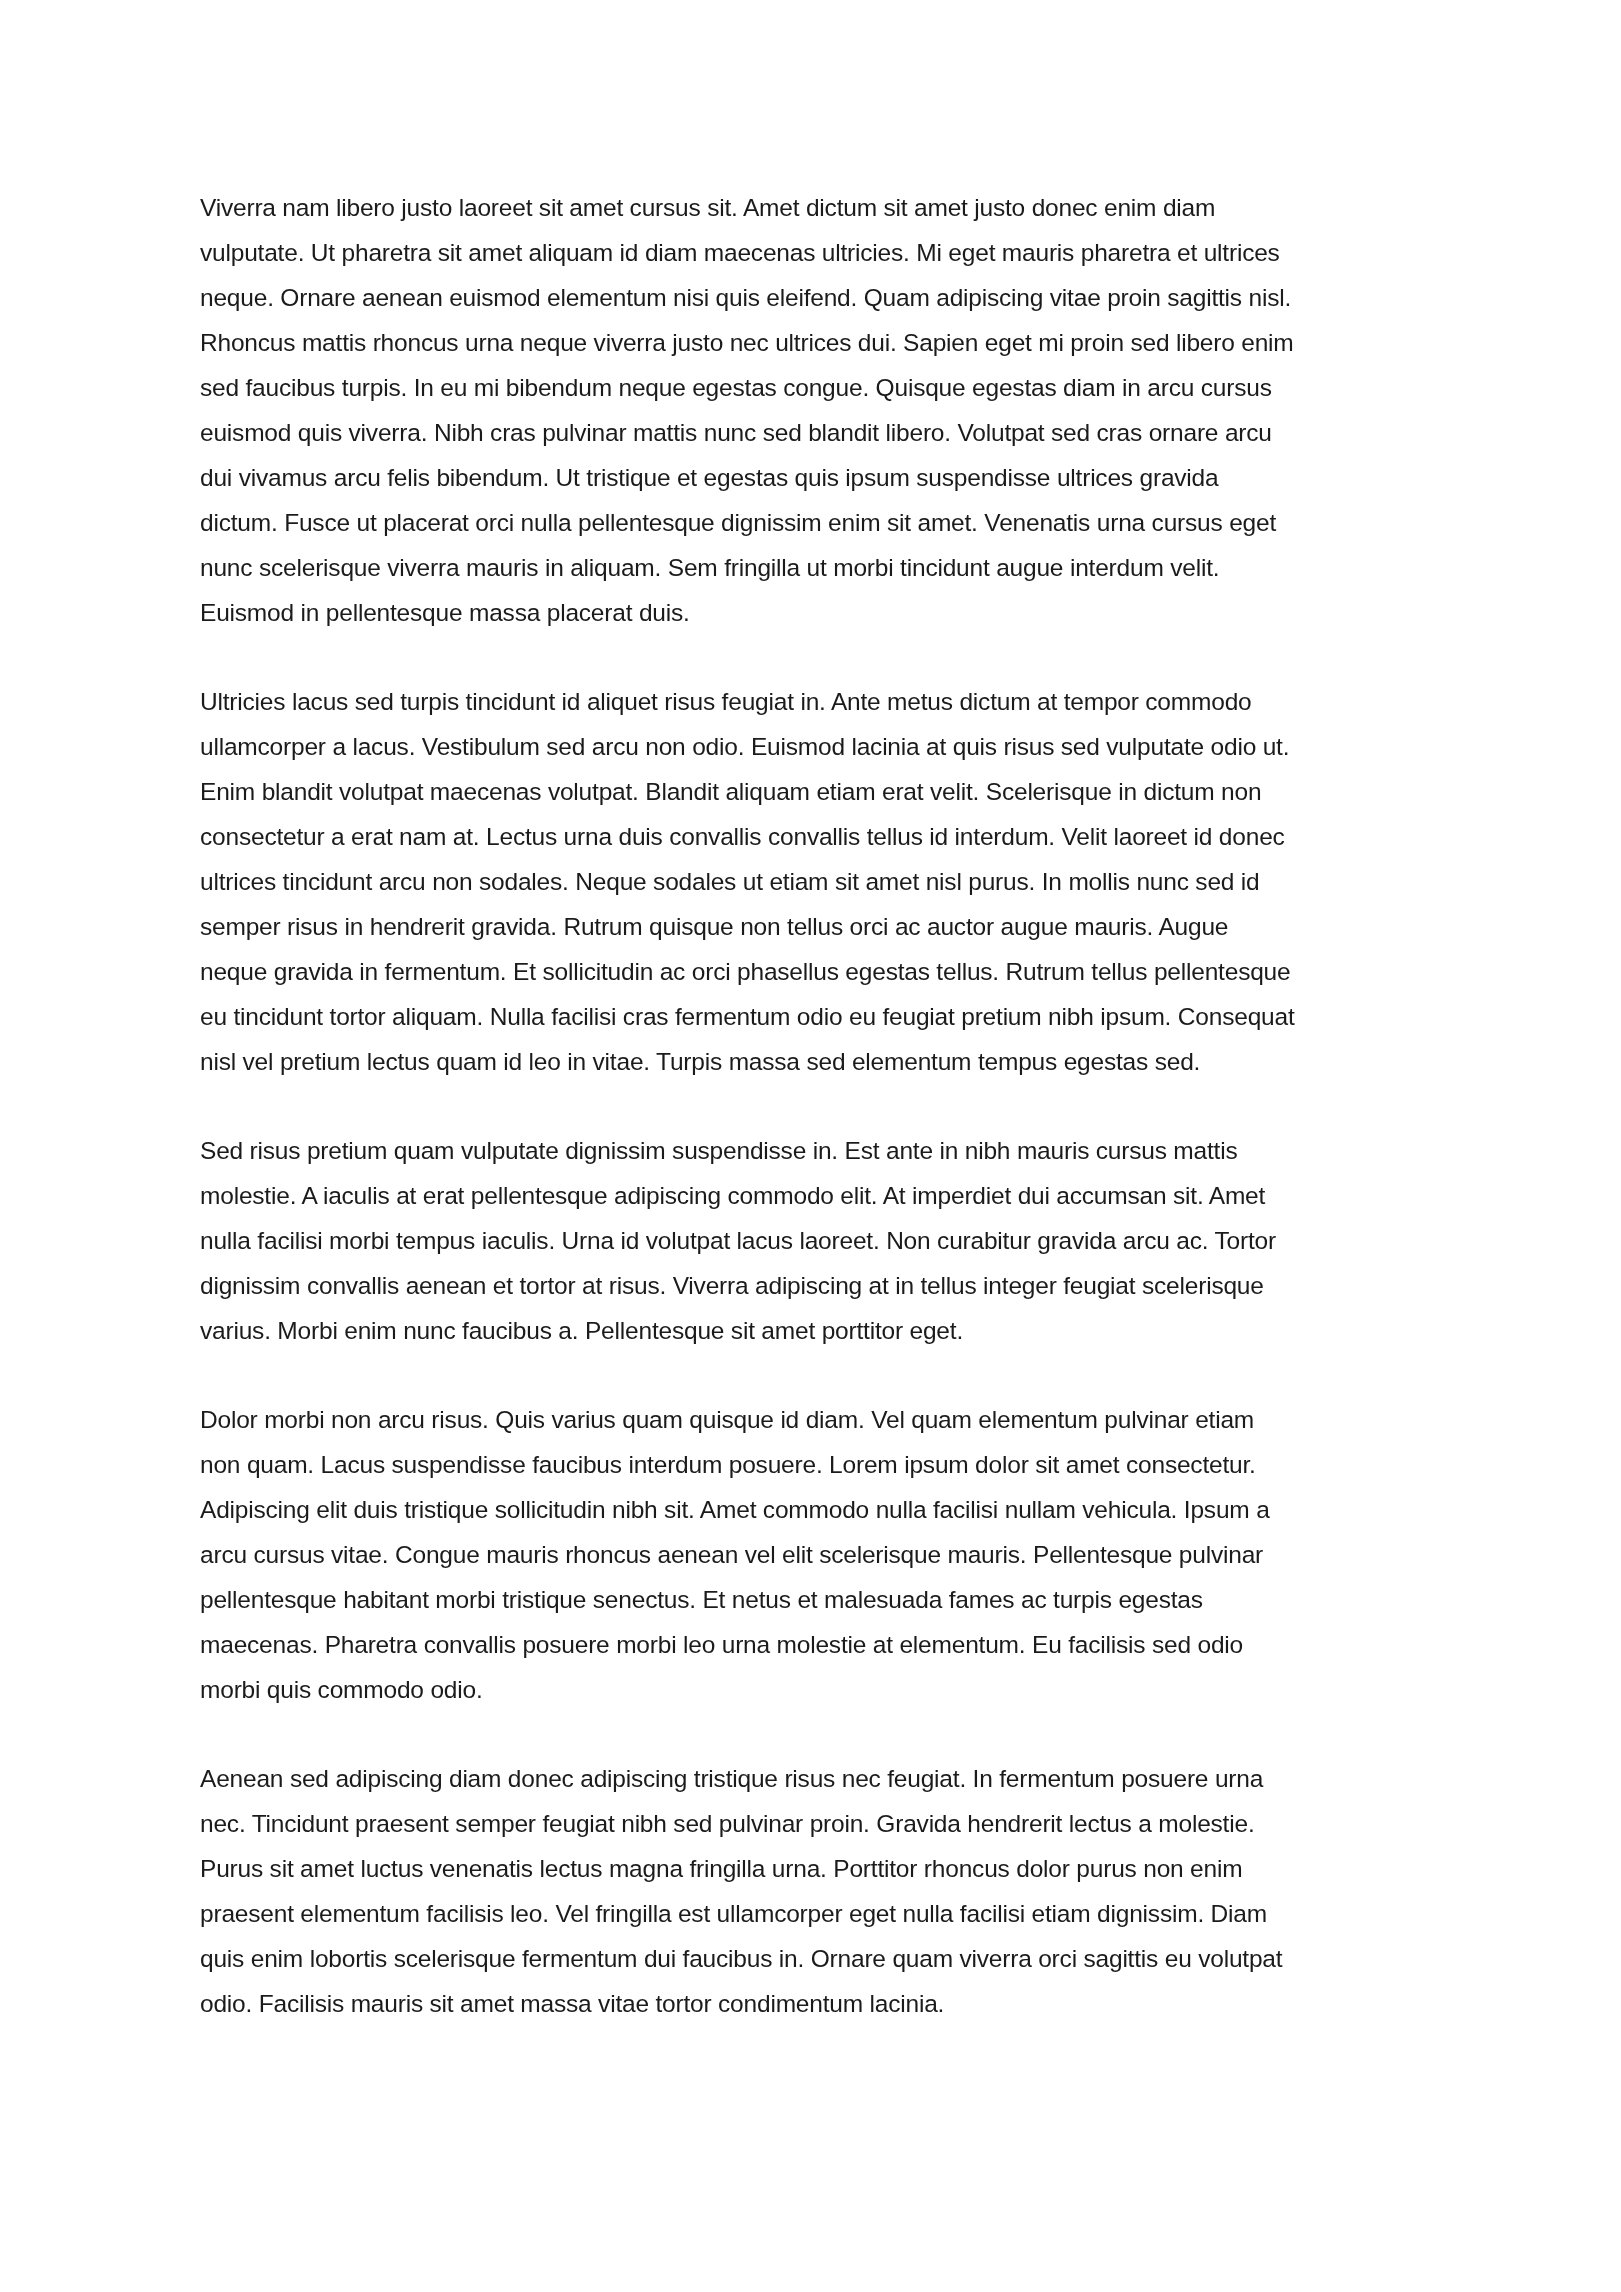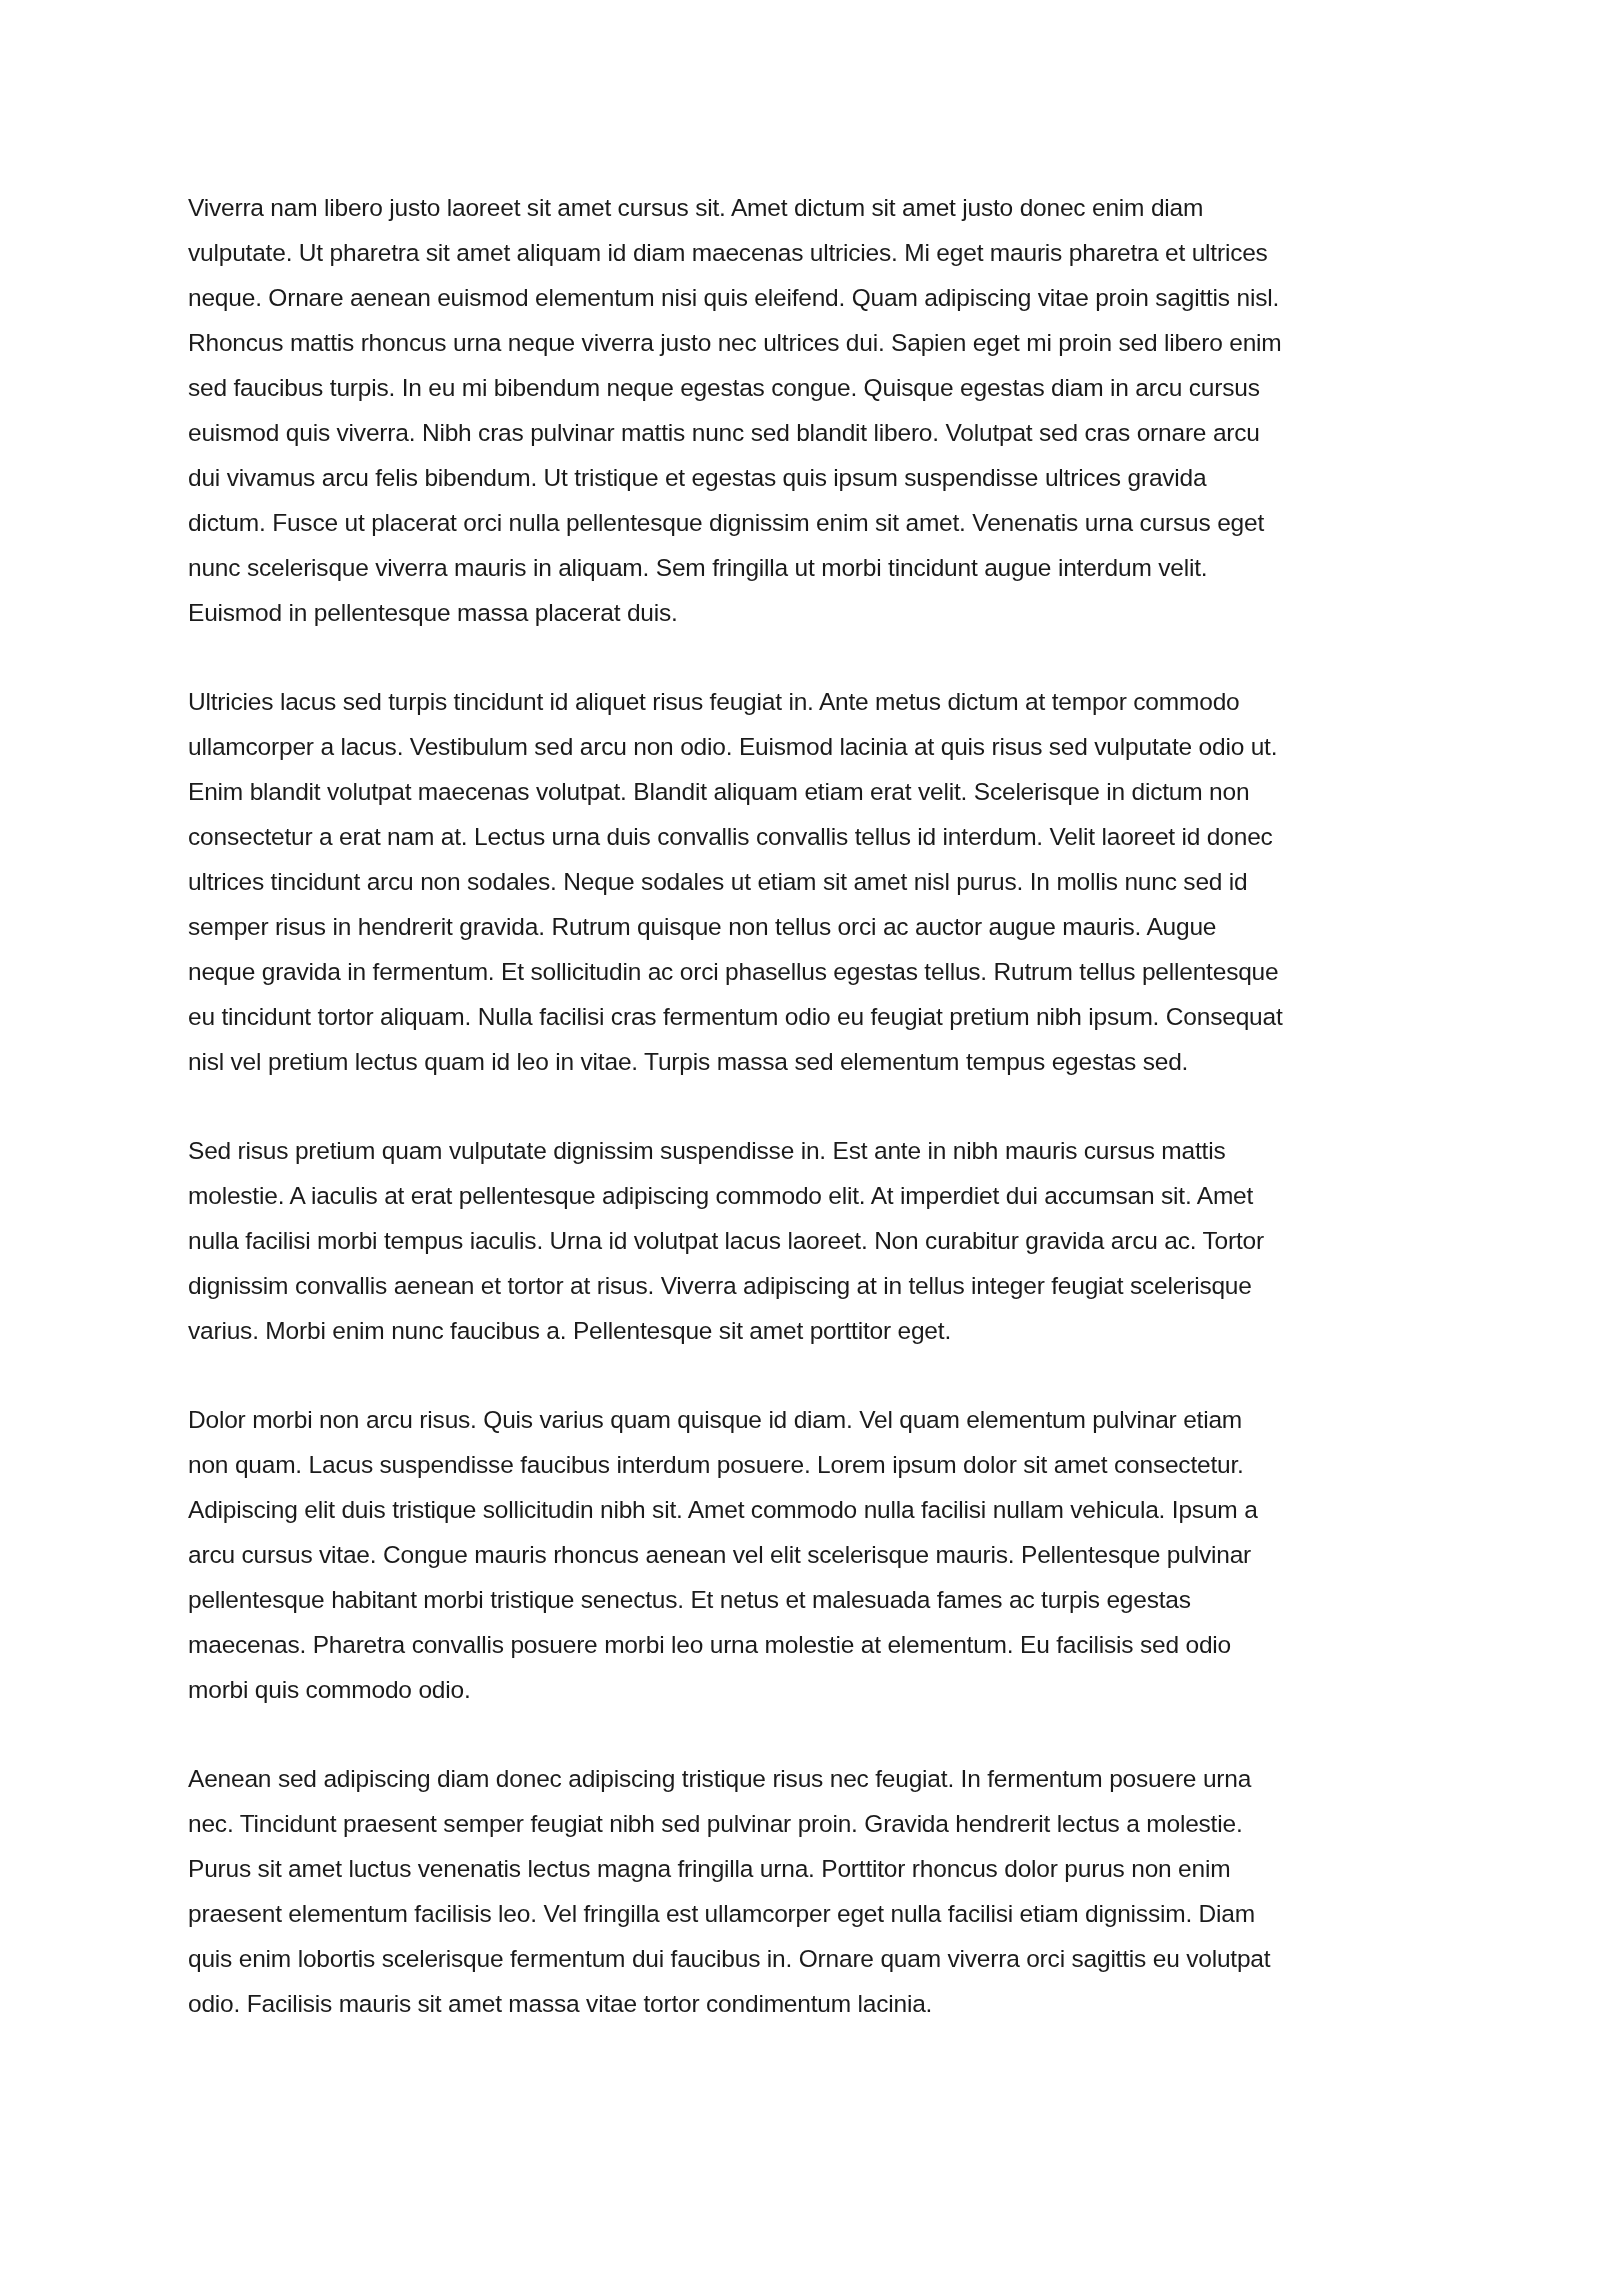--- a/index.html
+++ b/index.html
@@ -26,7 +26,7 @@
   }
   .para {
     width: 1098px;
-    margin: 0 0 44px 0;
+    margin: 0 0 44px 12px;
     font-size: 24.5px;
     line-height: 45px;
     letter-spacing: -0.2px;

